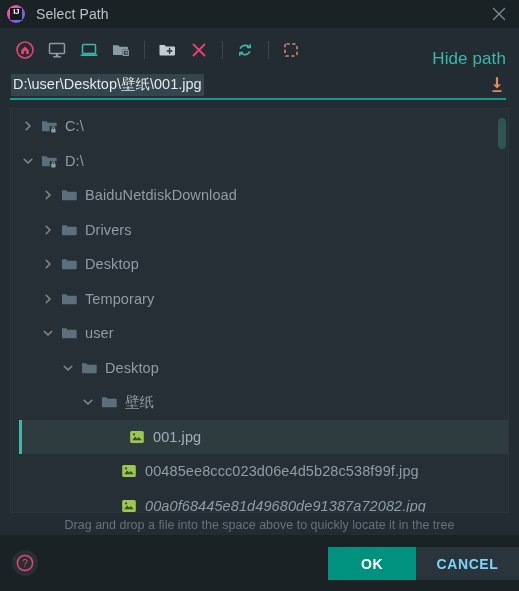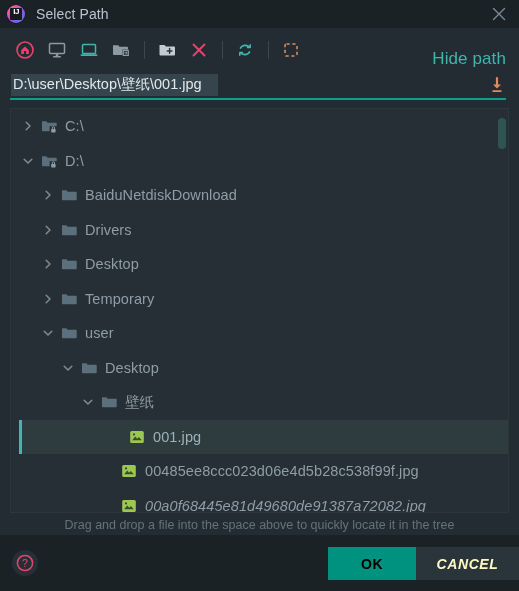--- a/index.html
+++ b/index.html
@@ -134,7 +134,7 @@
     background: #35444d;
     color: #e2e8ec;
     font-size: 14.5px;
-    padding: 1px 16px 2px 2px;
+    padding: 1px 2px 2px 2px;
     line-height: 19px;
     white-space: nowrap;
   }

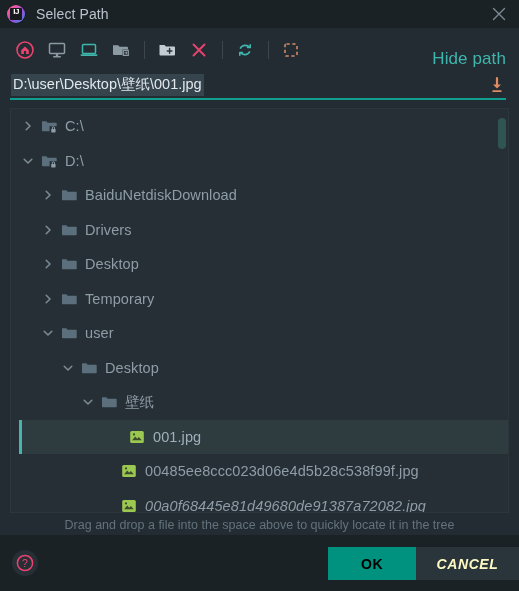--- a/index.html
+++ b/index.html
@@ -277,7 +277,7 @@
   }
   .btn-ok {
     background: #00917f;
-    color: #000000;
+    color: #ffffff;
     width: 88px;
   }
   .btn-cancel {

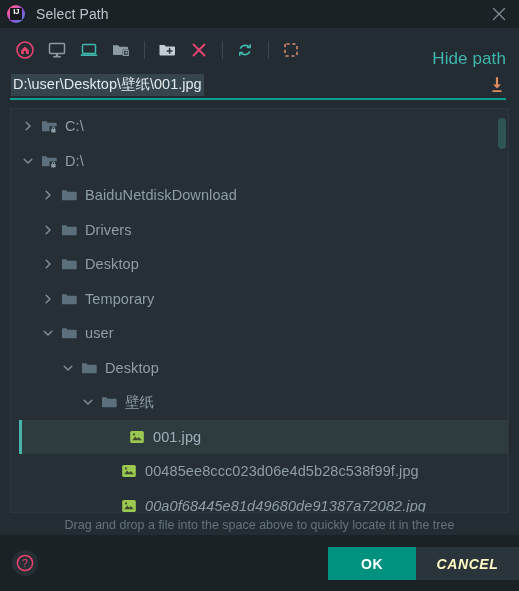--- a/index.html
+++ b/index.html
@@ -282,9 +282,8 @@
   }
   .btn-cancel {
     background: #2a353b;
-    color: #fef9c3;
+    color: #7dd3fc;
     width: 103px;
-    font-style: italic;
   }
 </style>
 </head>

